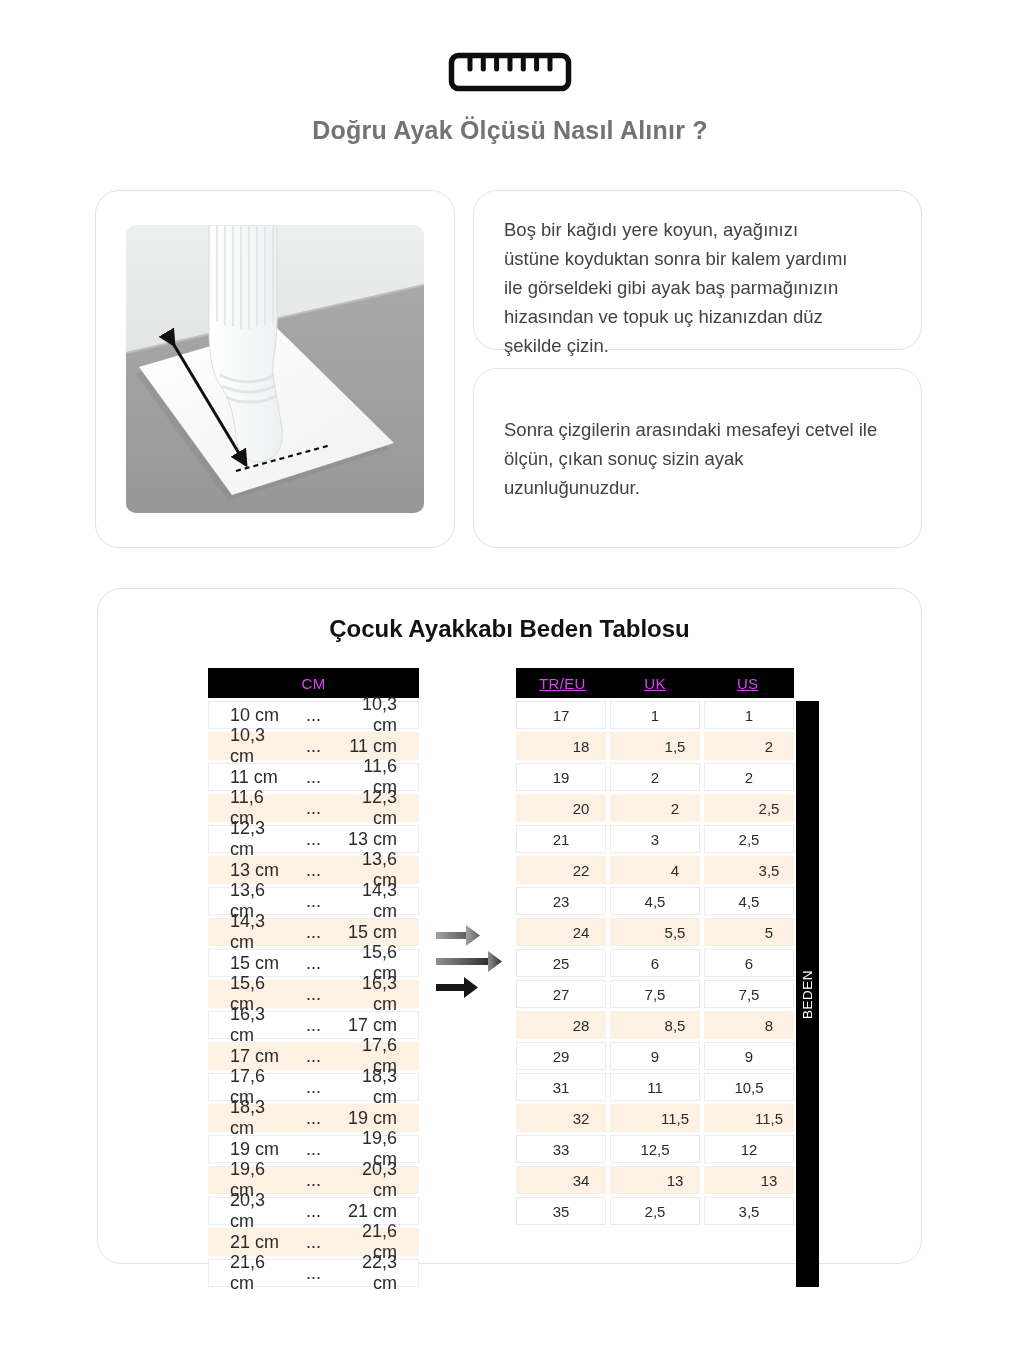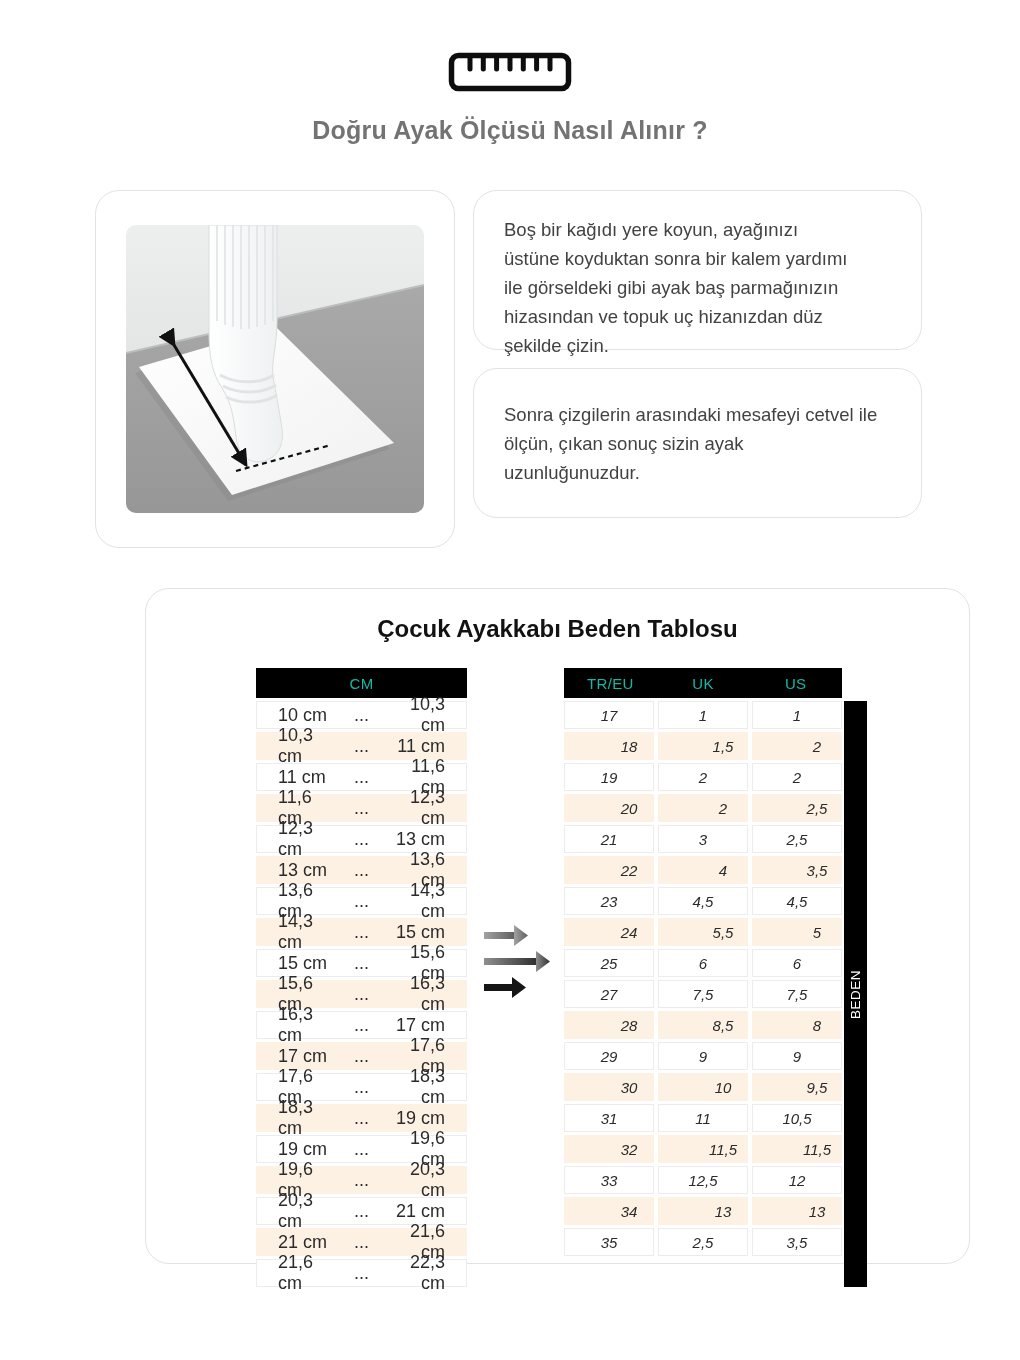--- a/index.html
+++ b/index.html
@@ -23,7 +23,7 @@
   #photo-card{left:95px;top:190px;width:360px;height:358px;}
   #photo-frame{position:absolute;left:30px;top:34px;width:298px;height:288px;border-radius:10px;overflow:hidden;}
   #instruction-card-1{left:473px;top:190px;width:449px;height:160px;padding:24px 66px 0 30px;}
-  #instruction-card-2{left:473px;top:368px;width:449px;height:150px;padding:0 42px 0 30px;display:flex;align-items:center;}
+  #instruction-card-2{left:473px;top:368px;width:449px;height:180px;padding:0 42px 0 30px;display:flex;align-items:center;}
   .step-text{font-size:18.5px;line-height:29px;color:var(--text-body);}
 
   #table-card{left:97px;top:588px;width:825px;height:676px;margin-left:48px;}

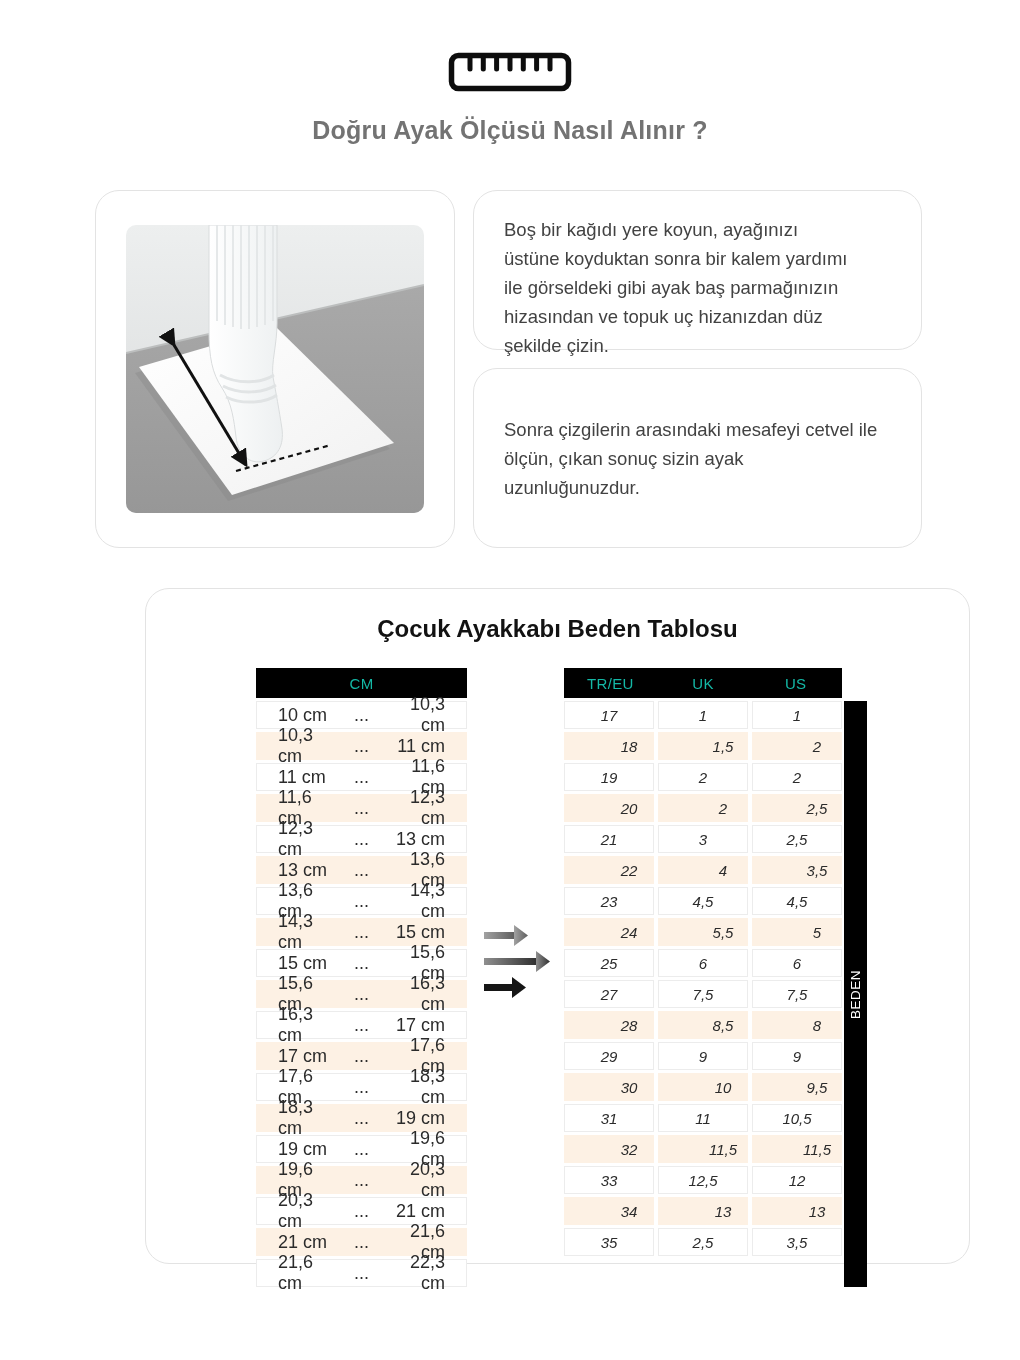--- a/index.html
+++ b/index.html
@@ -26,7 +26,7 @@
   #instruction-card-2{left:473px;top:368px;width:449px;height:180px;padding:0 42px 0 30px;display:flex;align-items:center;}
   .step-text{font-size:18.5px;line-height:29px;color:var(--text-body);}
 
-  #table-card{left:97px;top:588px;width:825px;height:676px;margin-left:48px;}
+  #table-card{left:97px;top:588px;width:825px;height:676px;}
   .table-title{position:absolute;left:0;top:26px;width:100%;text-align:center;
                font-size:24px;font-weight:700;color:#121212;}
 

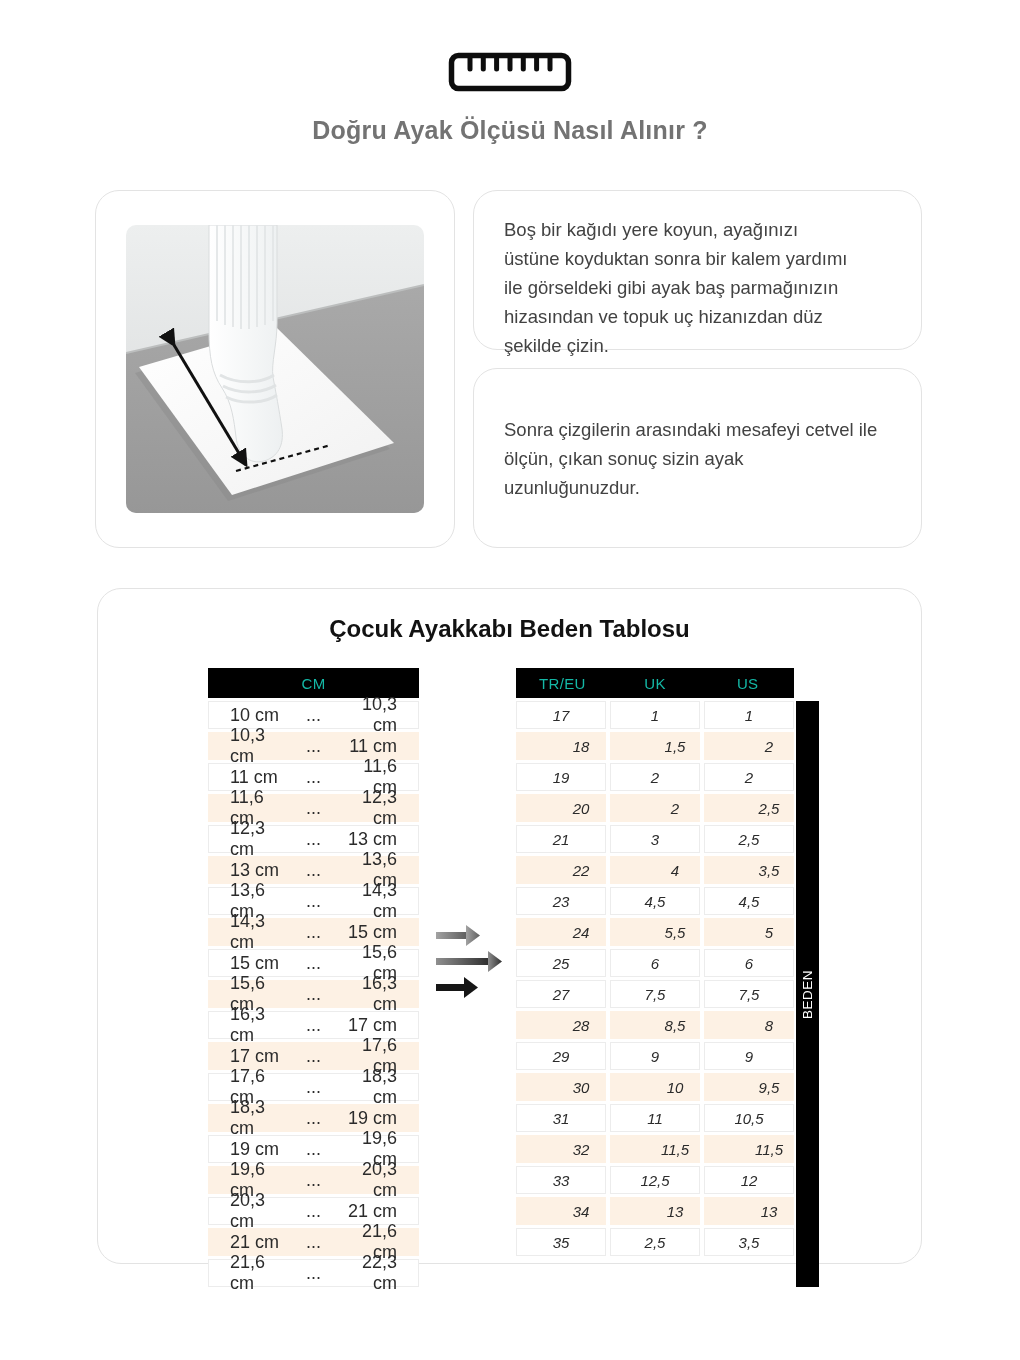--- a/index.html
+++ b/index.html
@@ -30,7 +30,7 @@
   .table-title{position:absolute;left:0;top:26px;width:100%;text-align:center;
                font-size:24px;font-weight:700;color:#121212;}
 
-  .tbl-header{height:30px;background:var(--header-bg);color:#14b8a6;display:flex;align-items:center;
+  .tbl-header{height:30px;background:var(--header-bg);color:#d946ef;display:flex;align-items:center;
               font-size:15px;font-weight:500;letter-spacing:.3px;}
   #cm-table{position:absolute;left:110px;top:79px;width:211px;}
   #cm-table .tbl-header{justify-content:center;}

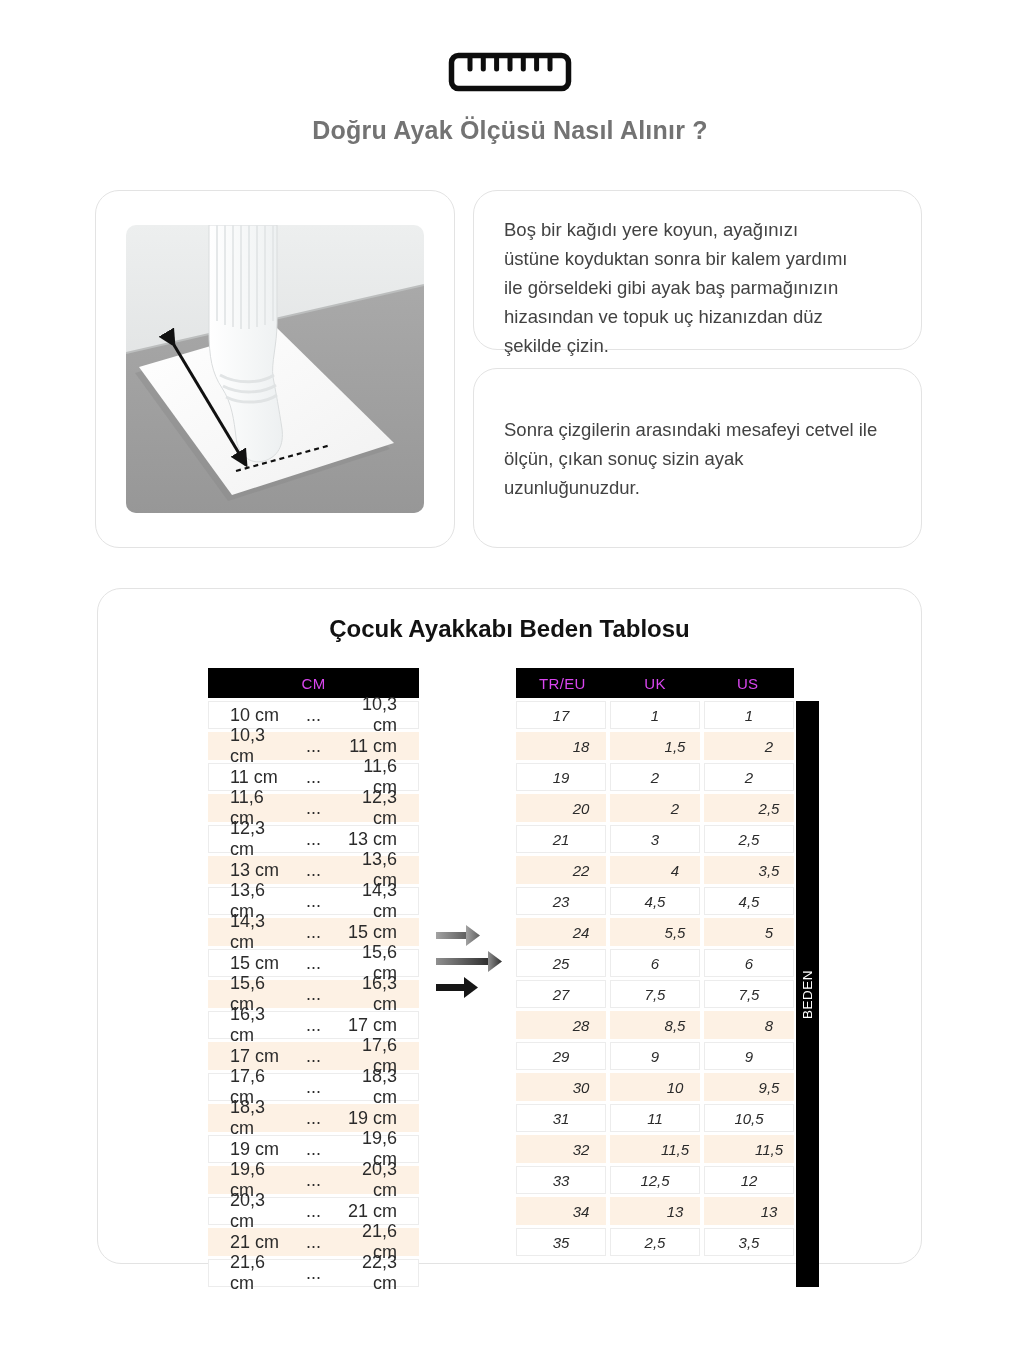--- a/index.html
+++ b/index.html
@@ -44,7 +44,7 @@
   #arrows-wrap{position:absolute;left:338px;top:330px;width:70px;height:85px;}
 
   #size-table{position:absolute;left:418px;top:79px;width:278px;}
-  #size-table .tbl-header{}
+  #size-table .tbl-header{text-decoration:underline;}
   #size-table .tbl-header span{flex:1;text-align:center;}
   .size-row{display:flex;height:28px;margin-top:3px;gap:4px;font-style:italic;}
   .size-cell{flex:1;display:flex;align-items:center;justify-content:center;background:#fff;

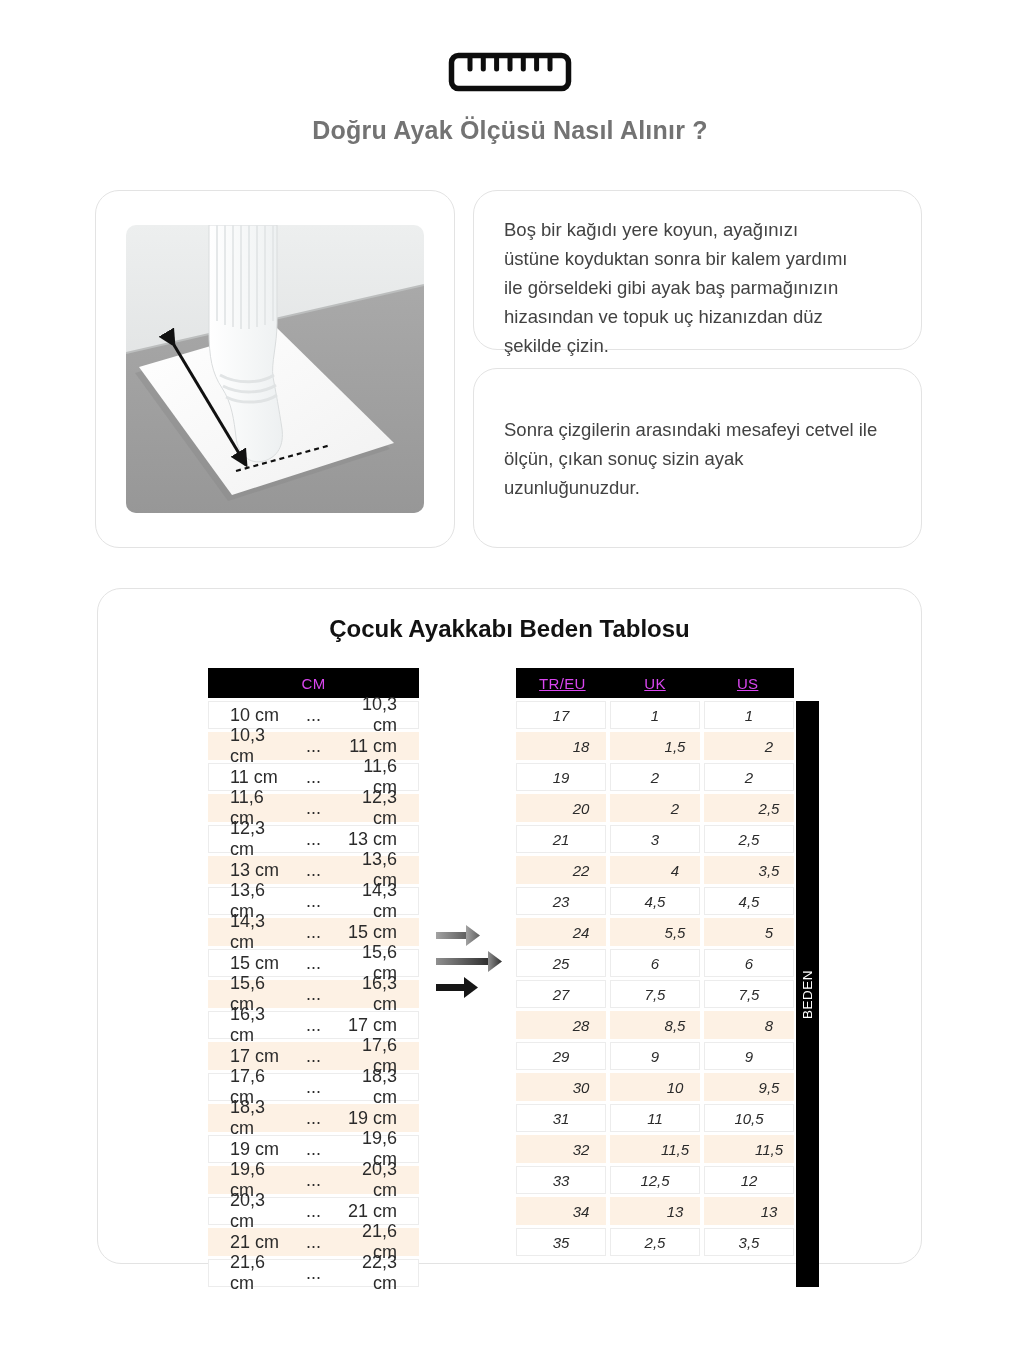--- a/index.html
+++ b/index.html
@@ -46,7 +46,7 @@
   #size-table{position:absolute;left:418px;top:79px;width:278px;}
   #size-table .tbl-header{text-decoration:underline;}
   #size-table .tbl-header span{flex:1;text-align:center;}
-  .size-row{display:flex;height:28px;margin-top:3px;gap:4px;font-style:italic;}
+  .size-row{display:flex;height:28px;margin-top:3px;gap:4px;}
   .size-cell{flex:1;display:flex;align-items:center;justify-content:center;background:#fff;
              border:1px solid var(--cell-border);font-size:15px;color:#2b2b2b;}
   .size-row.striped .size-cell{background:var(--stripe);border-color:var(--stripe);padding-left:40px;}

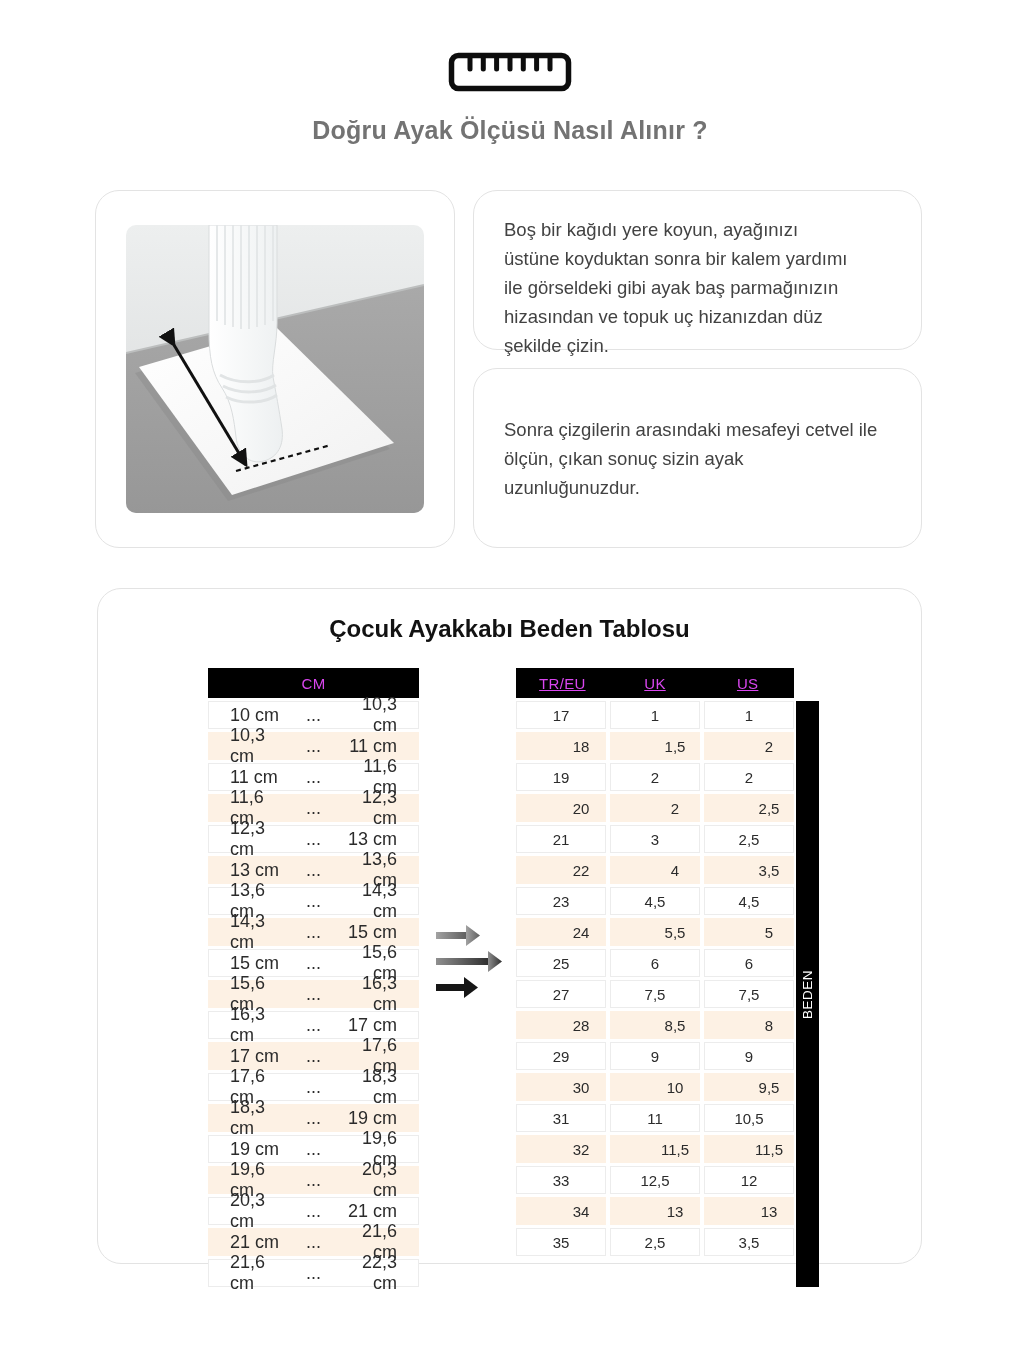--- a/index.html
+++ b/index.html
@@ -340,11 +340,6 @@
             <div class="size-cell">9</div>
             <div class="size-cell">9</div>
           </div>
-          <div class="size-row striped">
-            <div class="size-cell">30</div>
-            <div class="size-cell">10</div>
-            <div class="size-cell">9,5</div>
-          </div>
           <div class="size-row">
             <div class="size-cell">31</div>
             <div class="size-cell">11</div>

